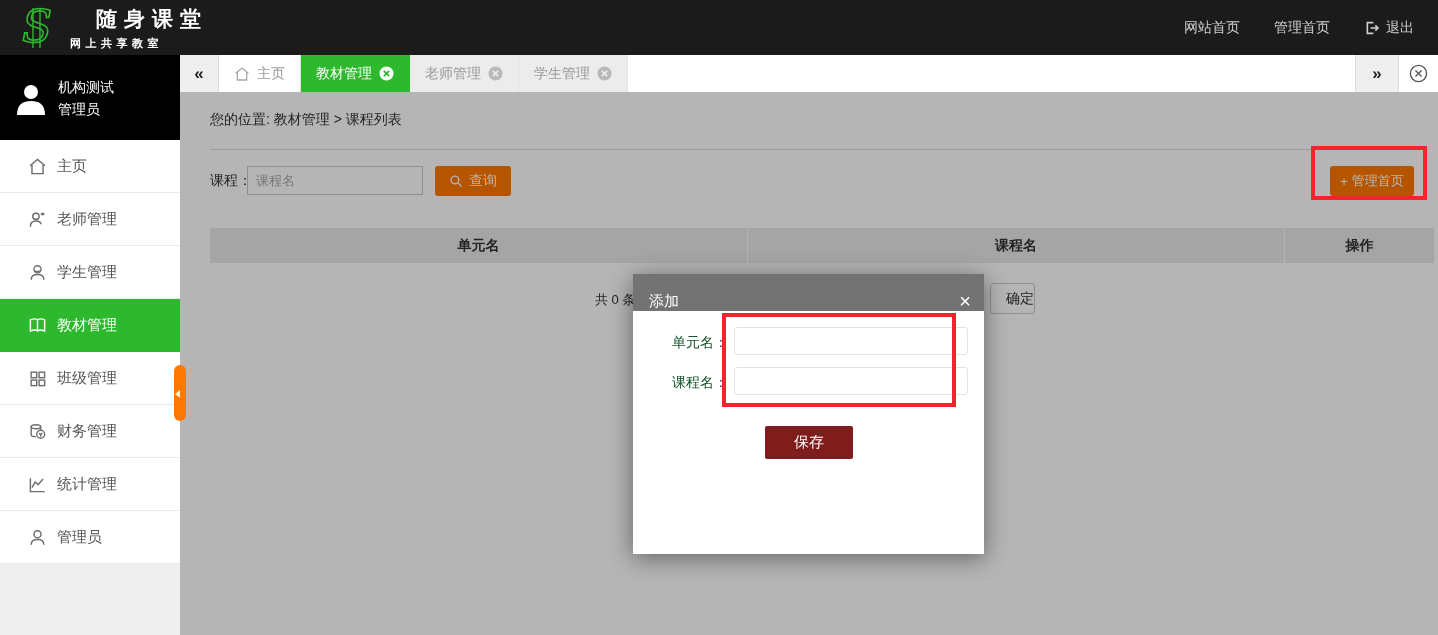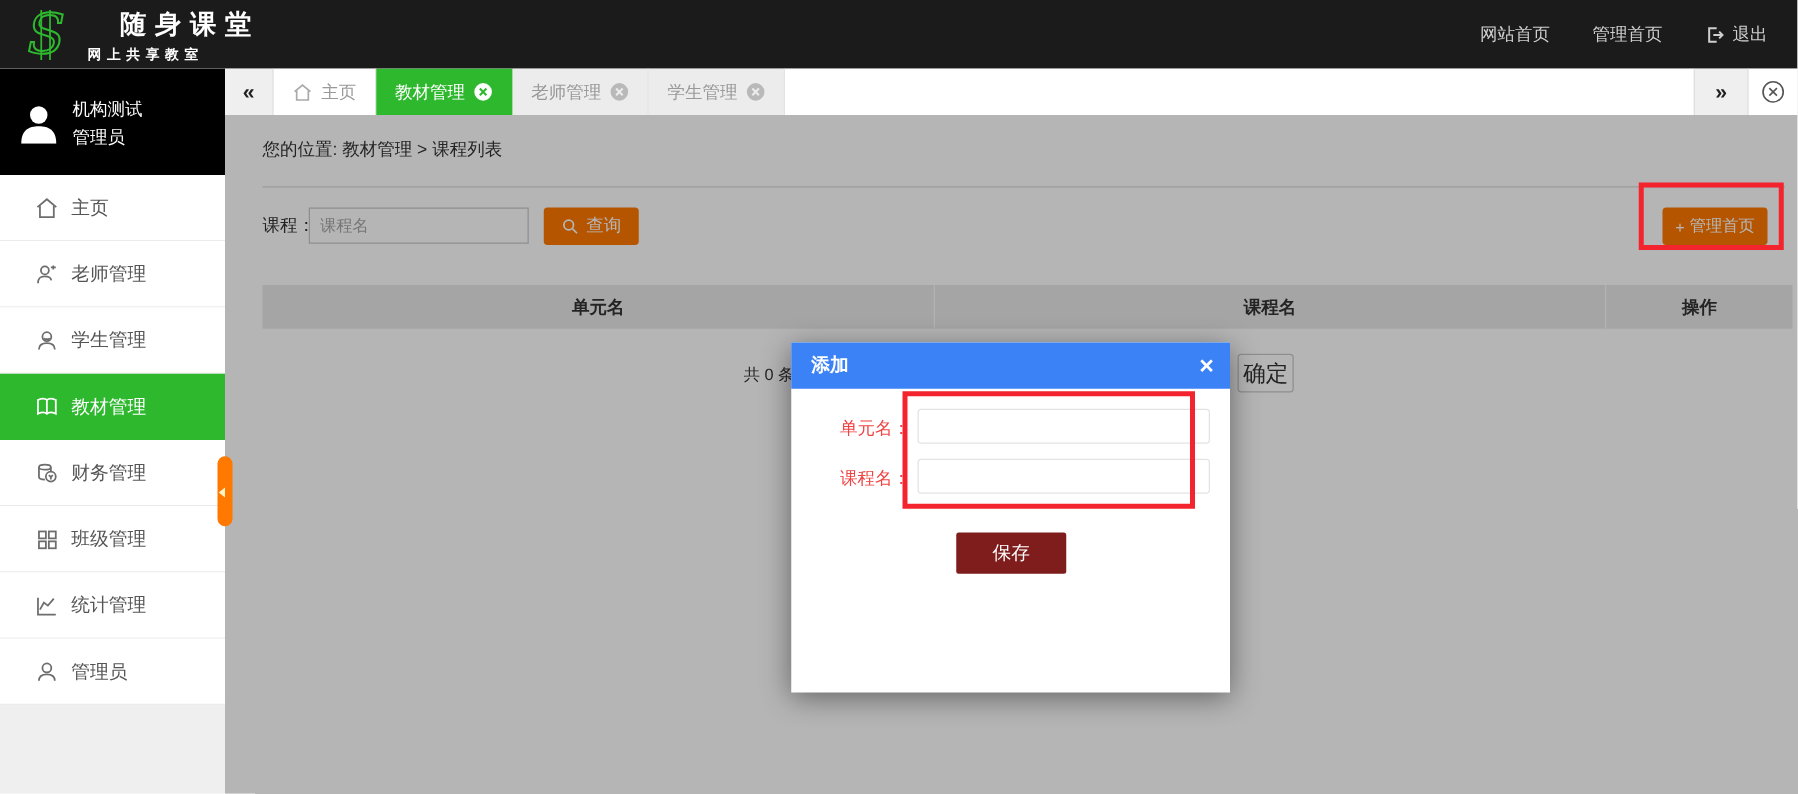--- a/index.html
+++ b/index.html
@@ -79,7 +79,7 @@
   
   .modal { position:absolute; left:633px; top:274px; width:351px; height:280px; background:#fff; z-index:10;
            box-shadow:0 4px 22px rgba(0,0,0,0.45); }
-  .modal-head { height:37px; background:#3b82f6; display:flex; align-items:center;font-weight:bold; }
+  .modal-head { height:37px; background:#737373; display:flex; align-items:flex-end; }
   .modal-title { color:#fff; font-size:15px; margin-left:16px; }
   .modal-x { margin-left:auto; margin-right:13px; color:#fff; font-size:20px; line-height:1; cursor:pointer; }
   .m-label { position:absolute; left:0; width:95px; text-align:right; font-size:14px; color:#ef4444; }

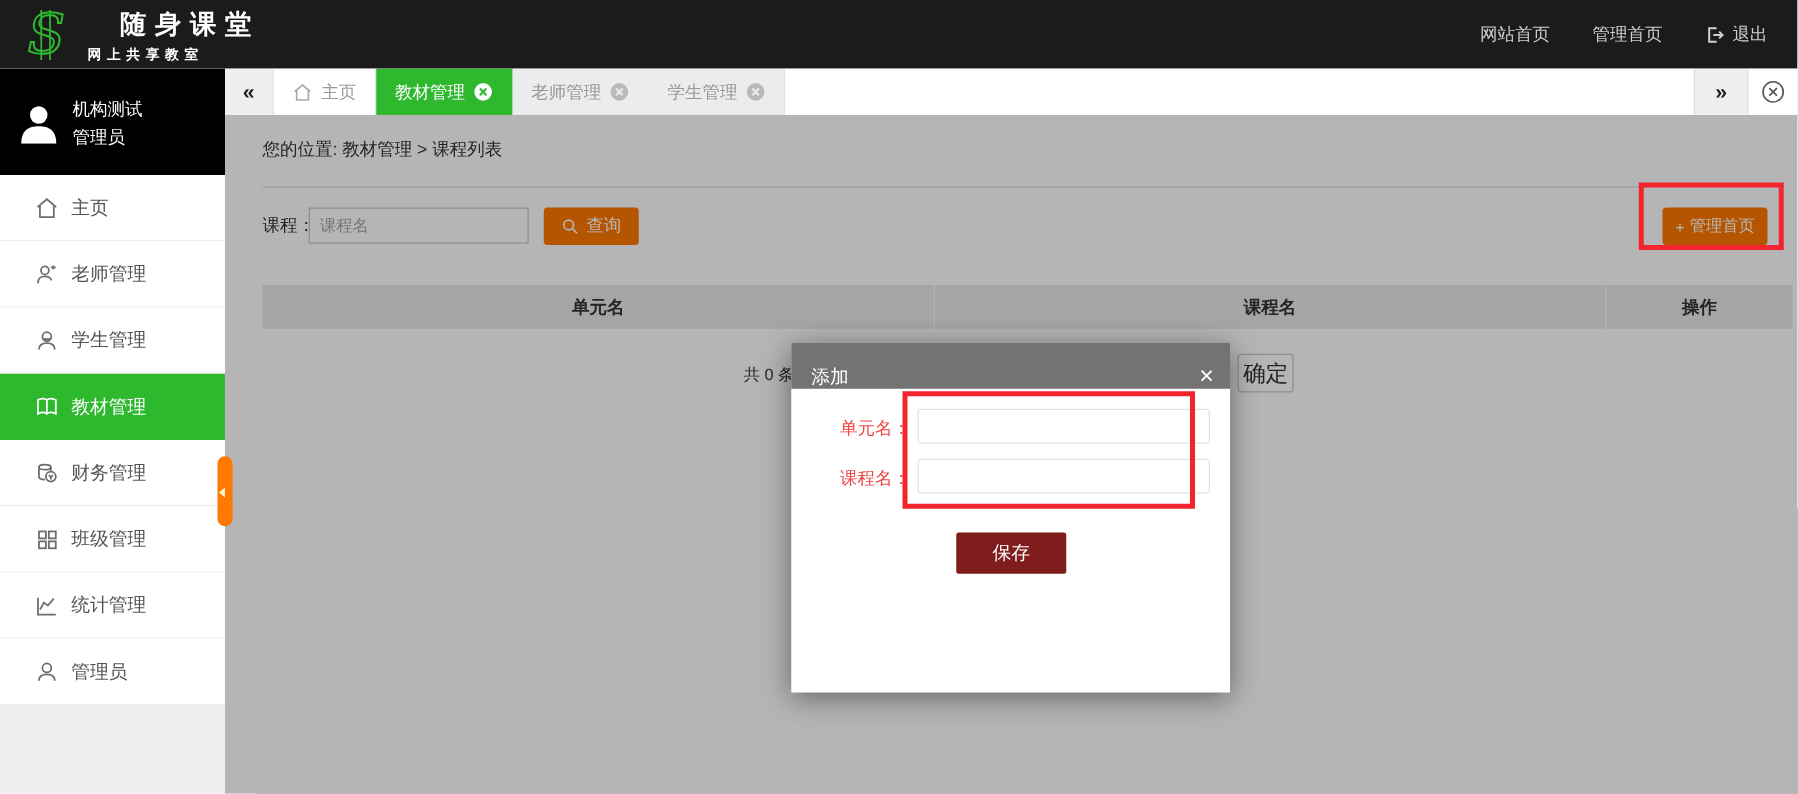--- a/index.html
+++ b/index.html
@@ -64,7 +64,7 @@
   .gh-c1 { width:538px; } .gh-c2 { width:537px; } .gh-c3 { flex:1; border-right:none; }
   .total-txt { position:absolute; left:415px; top:199px; font-size:13px; color:#333; }
   .confirm-btn { position:absolute; left:810px; top:191px; width:45px; height:31px; background:#fff;
-                 border:1px solid #c9c9c9; border-radius:3px; font-size:18px; color:#333; cursor:pointer; }
+                 border:1px solid #c9c9c9; border-radius:3px; font-size:14px; color:#333; cursor:pointer;text-align:right; }
 
   
   .mask { position:absolute; left:180px; top:92px; width:1258px; height:543px;

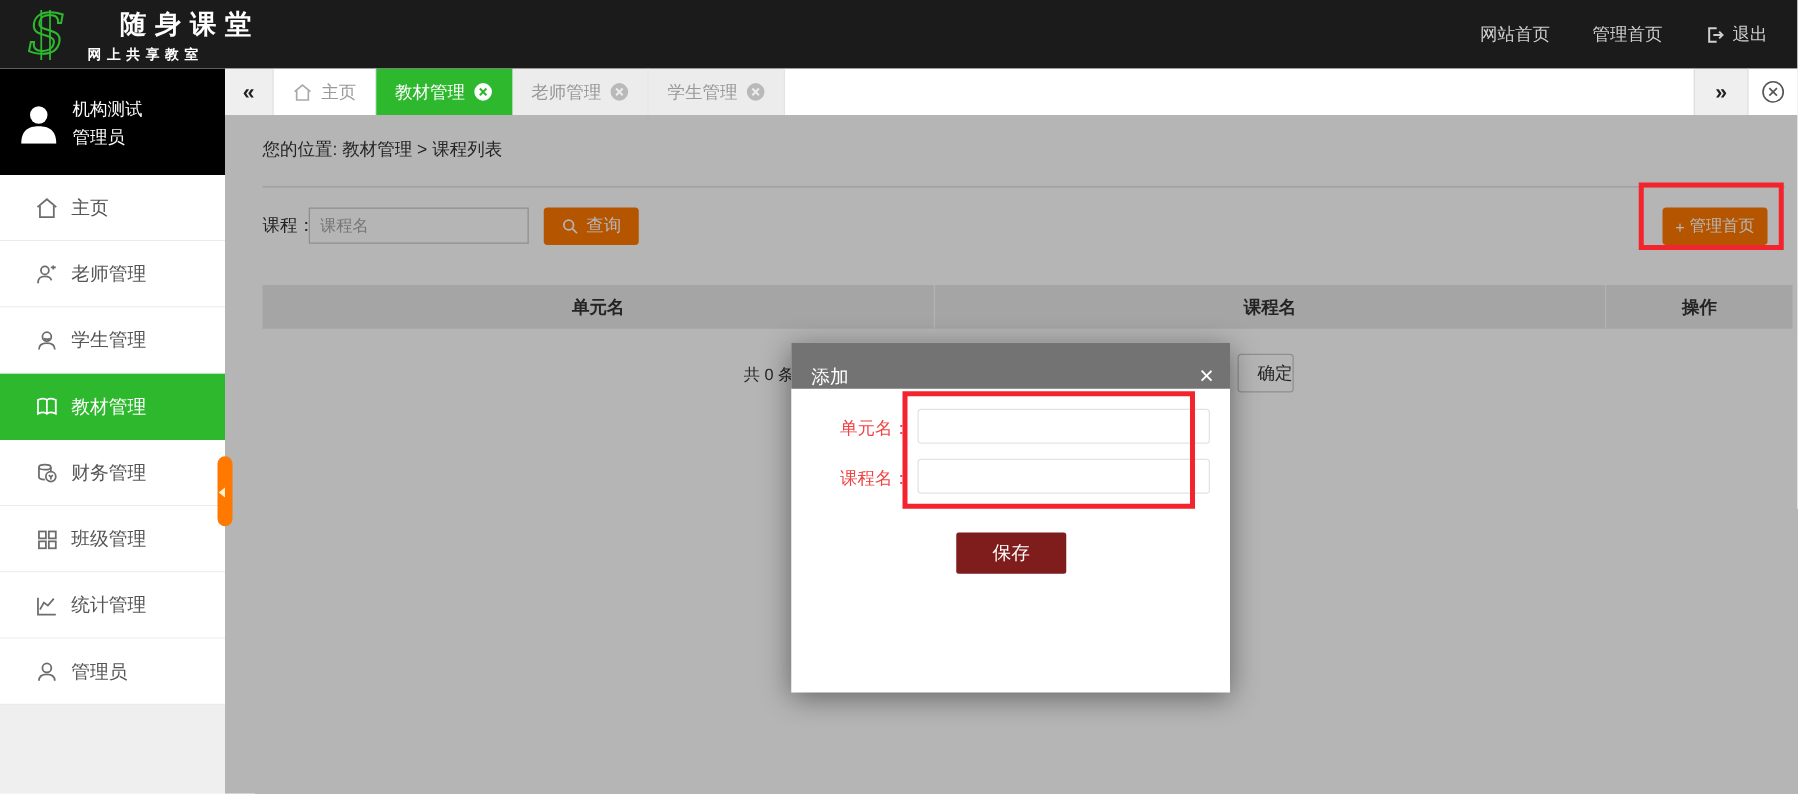--- a/index.html
+++ b/index.html
@@ -82,7 +82,7 @@
   .modal-head { height:37px; background:#737373; display:flex; align-items:flex-end; }
   .modal-title { color:#fff; font-size:15px; margin-left:16px; }
   .modal-x { margin-left:auto; margin-right:13px; color:#fff; font-size:20px; line-height:1; cursor:pointer; }
-  .m-label { position:absolute; left:0; width:95px; text-align:right; font-size:14px; color:#ef4444; }
+  .m-label { position:absolute; left:0; width:95px; text-align:right; font-size:14px; color:#14532d; }
   .m-input { position:absolute; left:101px; width:234px; height:28px; border:1px solid #e3e3e3; border-radius:3px;
              padding:0 8px; font-size:13px; color:#333; background:#fff; }
   .save-btn { position:absolute; left:132px; top:152px; width:88px; height:33px; background:#7f1d1d; color:#fff;

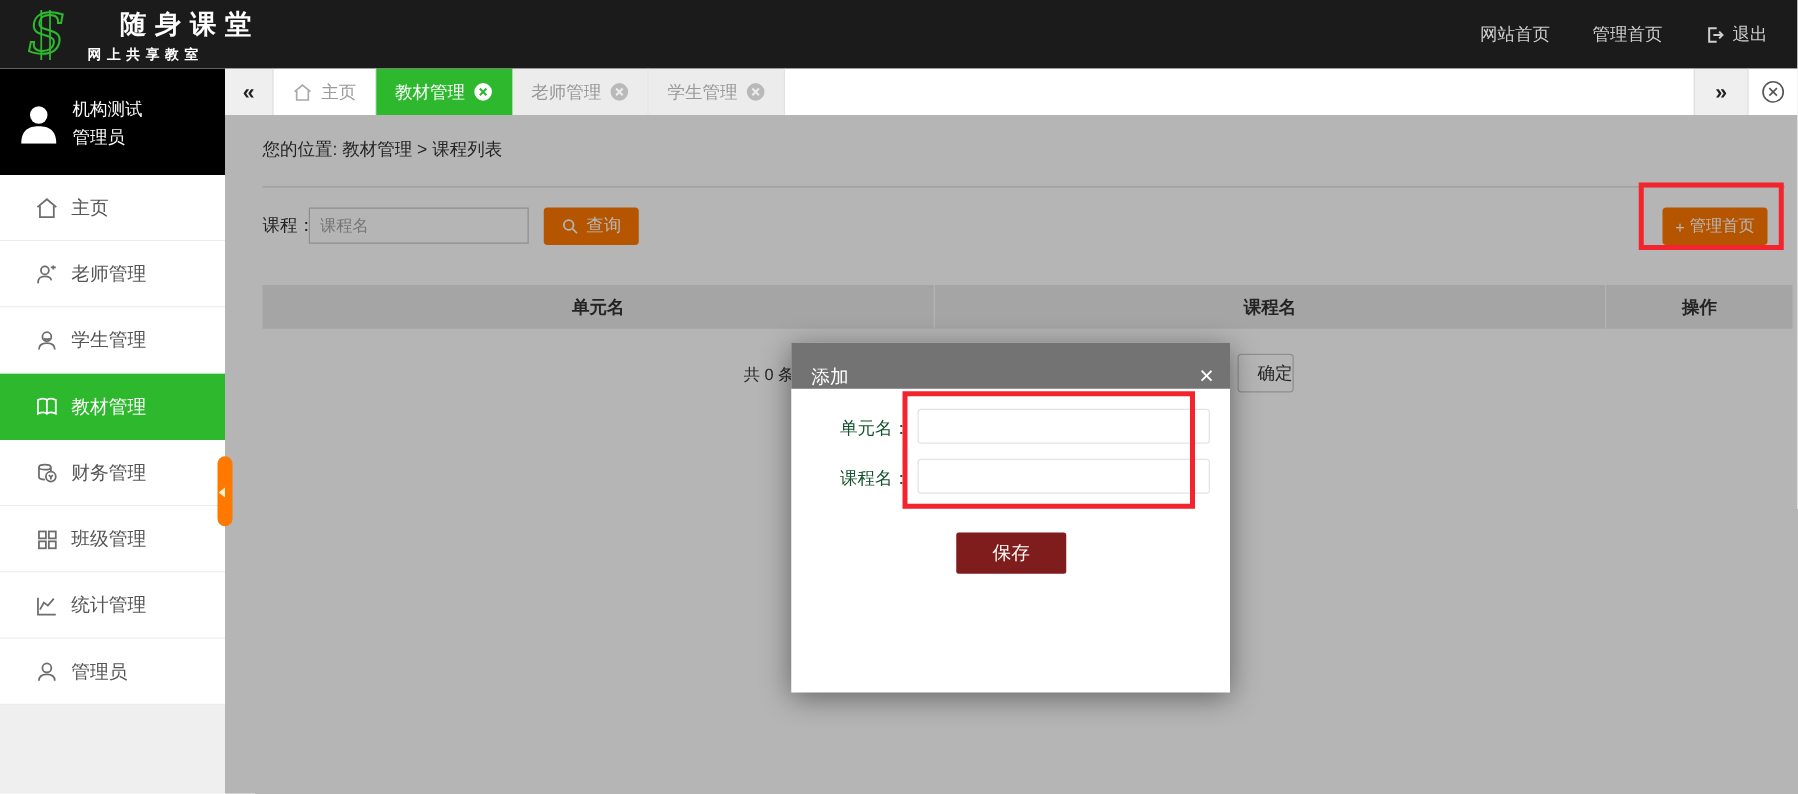--- a/index.html
+++ b/index.html
@@ -174,6 +174,15 @@
     </div>
     <div class="menu-item">
       <svg class="mi-icon" viewBox="0 0 24 24" fill="none" stroke="currentColor" stroke-width="1.8">
+        <rect x="4" y="4" width="7" height="7"></rect>
+          <rect x="14" y="4" width="7" height="7"></rect>
+          <rect x="4" y="14" width="7" height="7"></rect>
+          <rect x="14" y="14" width="7" height="7"></rect>
+      </svg>
+      <span>班级管理</span>
+    </div>
+    <div class="menu-item">
+      <svg class="mi-icon" viewBox="0 0 24 24" fill="none" stroke="currentColor" stroke-width="1.8">
         <ellipse cx="10" cy="6" rx="6" ry="2.5"></ellipse>
           <path d="M4 6 V16 C4 17.5 6.7 18.5 10 18.5"></path>
           <path d="M16 6 V10"></path>
@@ -181,15 +190,6 @@
           <path d="M14 14 L16 16 L18 14 M16 16 V18.5"></path>
       </svg>
       <span>财务管理</span>
-    </div>
-    <div class="menu-item">
-      <svg class="mi-icon" viewBox="0 0 24 24" fill="none" stroke="currentColor" stroke-width="1.8">
-        <rect x="4" y="4" width="7" height="7"></rect>
-          <rect x="14" y="4" width="7" height="7"></rect>
-          <rect x="4" y="14" width="7" height="7"></rect>
-          <rect x="14" y="14" width="7" height="7"></rect>
-      </svg>
-      <span>班级管理</span>
     </div>
     <div class="menu-item">
       <svg class="mi-icon" viewBox="0 0 24 24" fill="none" stroke="currentColor" stroke-width="1.8">

